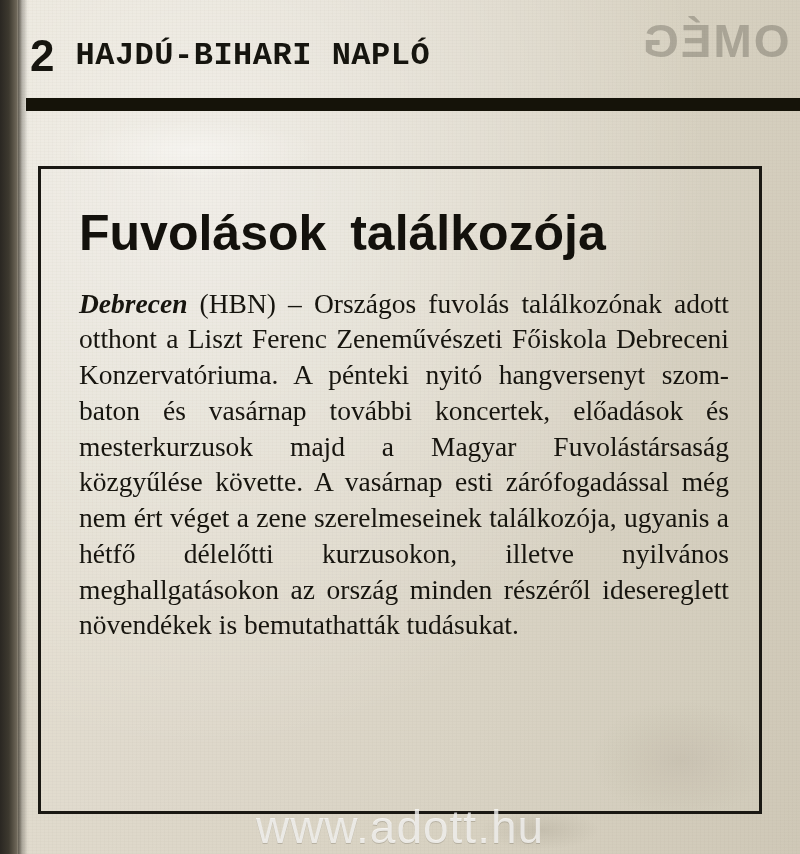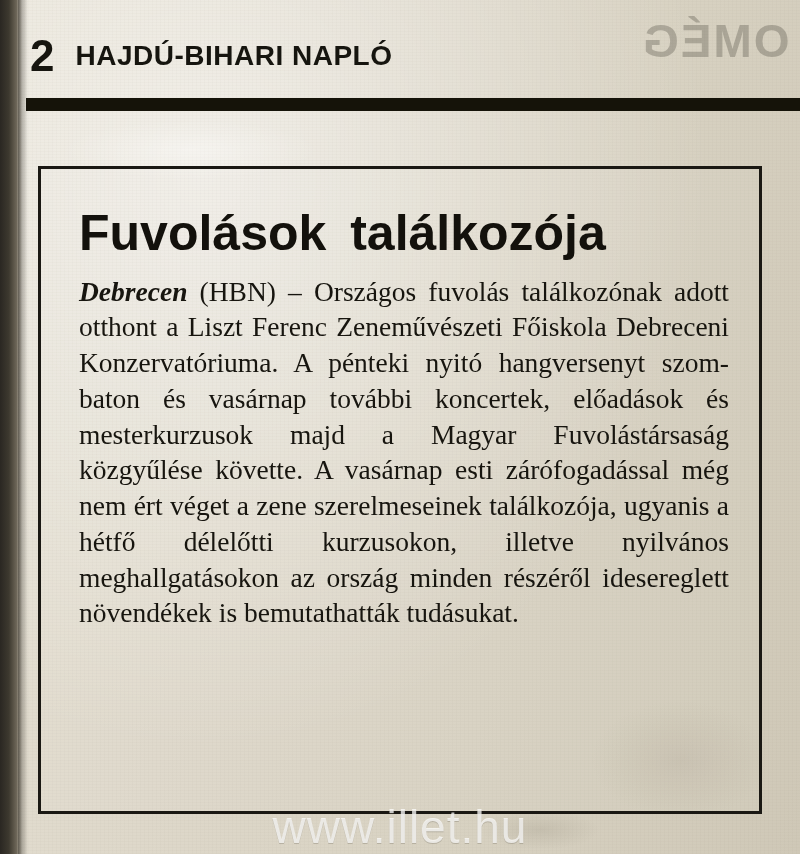--- a/index.html
+++ b/index.html
@@ -74,9 +74,9 @@
     letter-spacing: -1px;
   }
   #paper-name {
-    font-family: Liberation Sans, sans-serif;
-    font-weight: bold;
-    font-size: 28px;
+    font-family: Liberation Mono, monospace;
+    font-weight: bold;
+    font-size: 32px;
     color: #16150f;
     line-height: 1;
     letter-spacing: 0.5px;

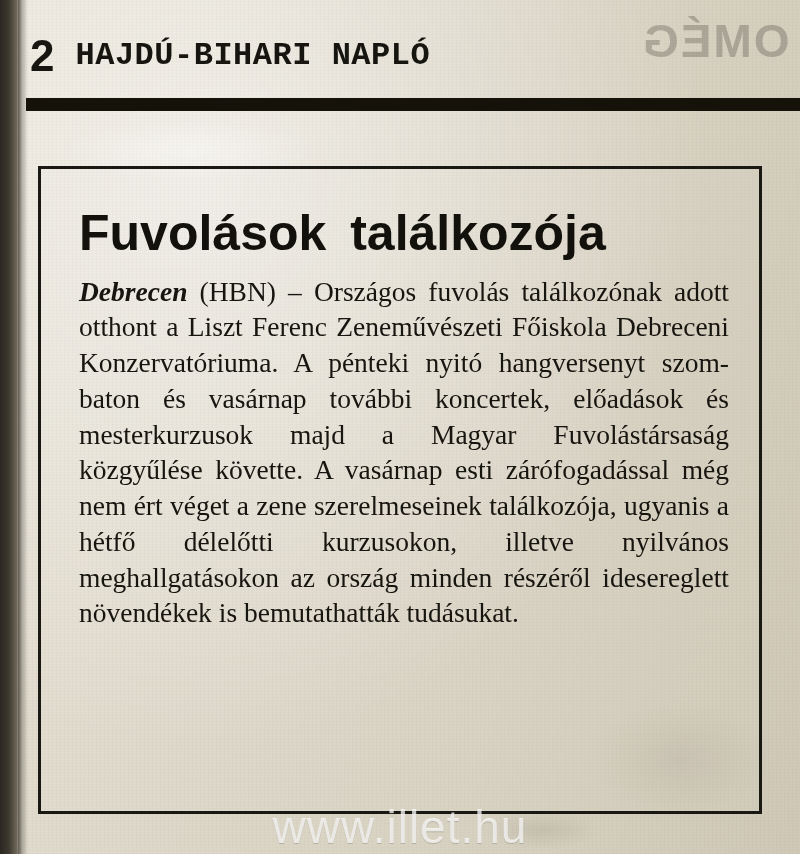--- a/index.html
+++ b/index.html
@@ -133,7 +133,7 @@
     line-height: 1.05;
     letter-spacing: 0px;
     word-spacing: 10px;
-    margin: 0 0 14px 0;
+    margin: 0 0 26px 0;
     white-space: nowrap;
   }
 

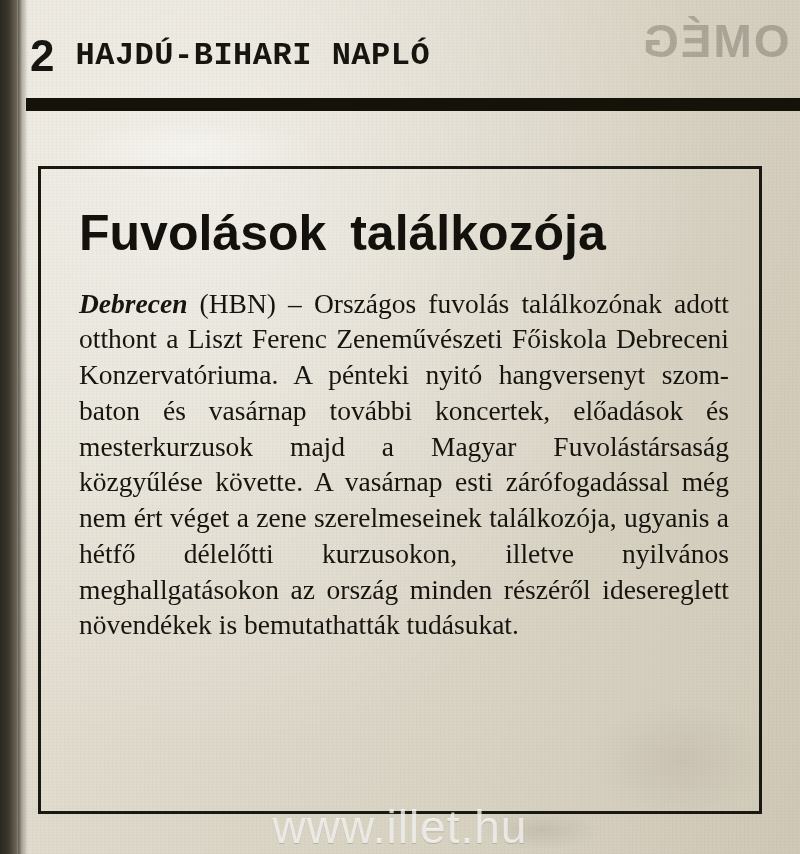--- a/index.html
+++ b/index.html
@@ -211,7 +211,7 @@
     </div>
   </div>
 
-  <div id="watermark">www.illet.hu</div>
+  <div id="watermark">www.adott.hu</div>
 
 </div>
 

